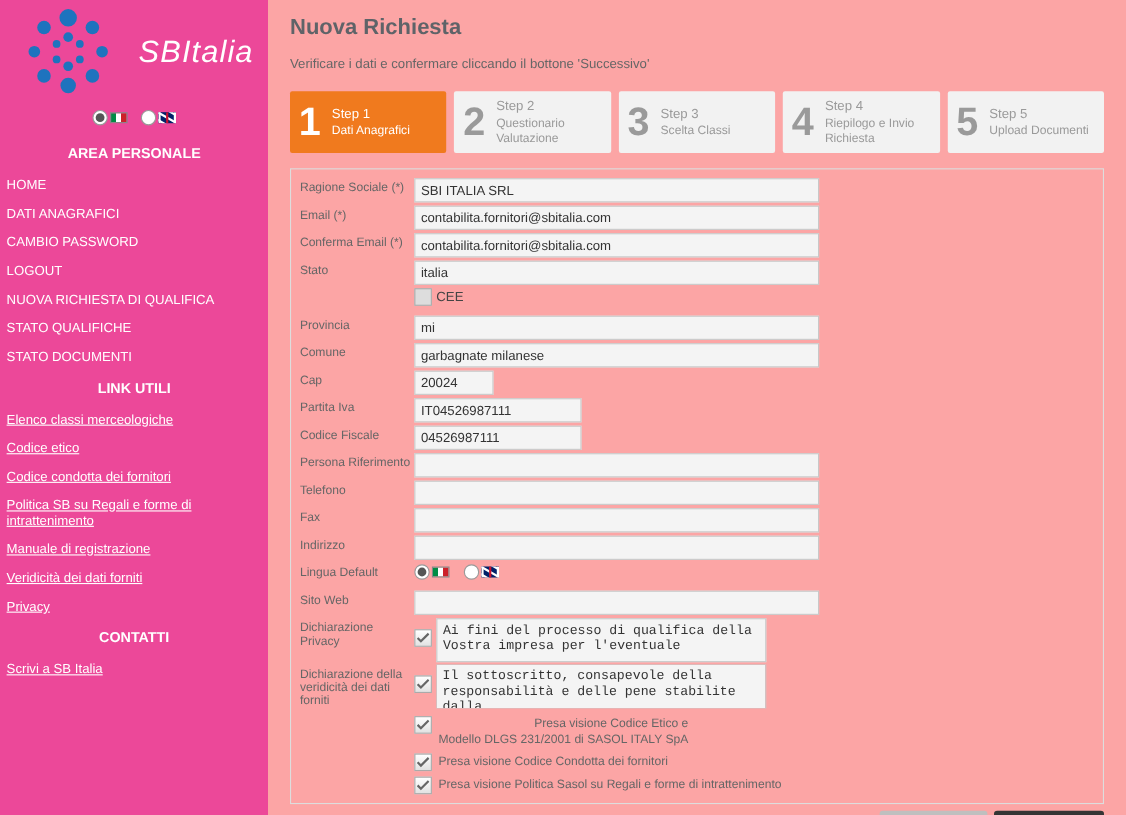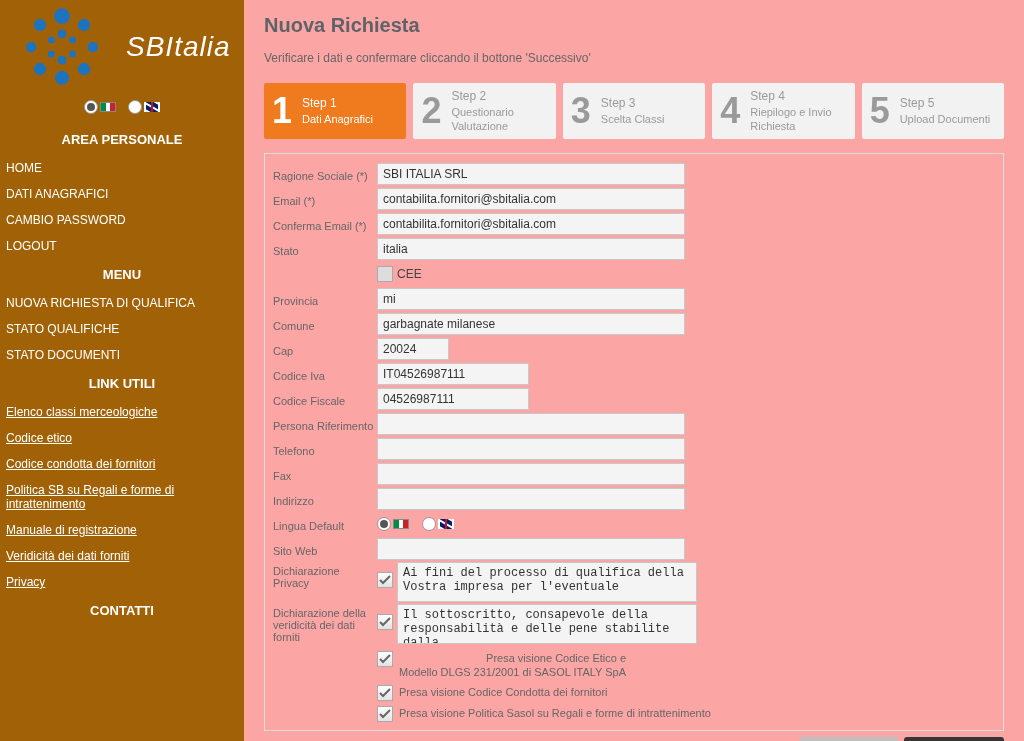--- a/index.html
+++ b/index.html
@@ -4,7 +4,7 @@
 <style>
   * { box-sizing: border-box; margin: 0; padding: 0; }
   body { font-family: Arial, Helvetica, sans-serif; font-size: 12px; color: #444; width: 1024px; height: 741px; overflow: hidden; display: flex; }
-  .sidebar { width: 244px; background: #a16207; color: #fff; padding: 0; display: flex; flex-direction: column; }
+  .sidebar { width: 244px; background: #ec4899; color: #fff; padding: 0; display: flex; flex-direction: column; }
   .logo-area { display: flex; align-items: center; padding: 3px 8px 5px; gap: 10px; }
   .logo-svg { width: 108px; height: 88px; }
   .logo-text { font-size: 28px; font-weight: 300; letter-spacing: 1px; font-family: Arial; }

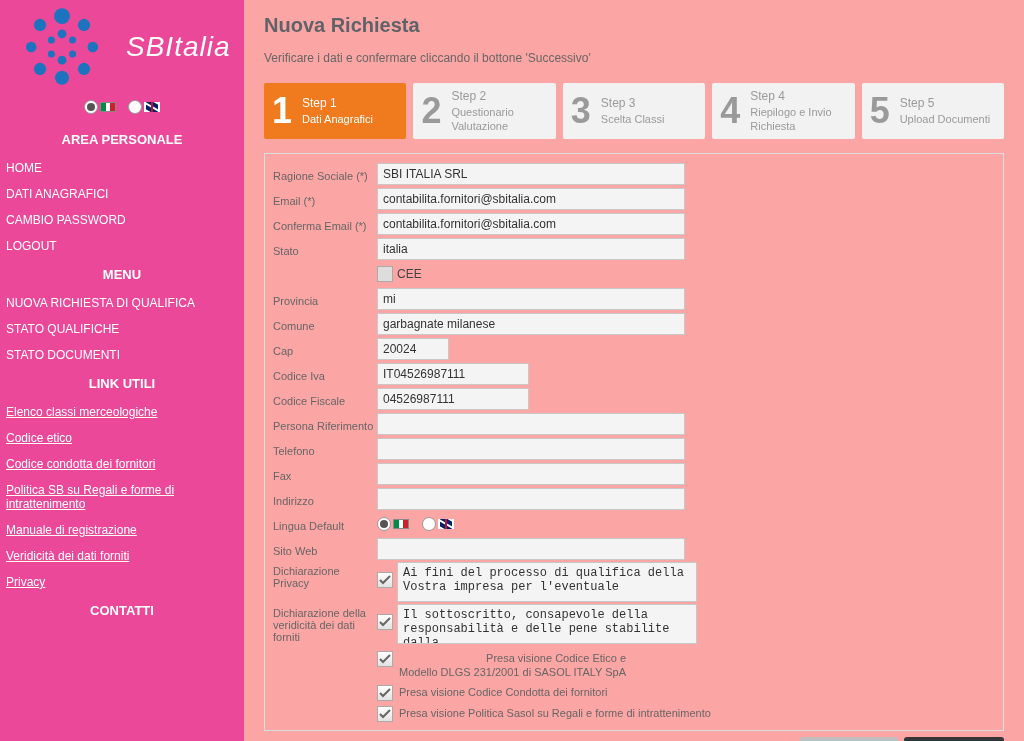--- a/index.html
+++ b/index.html
@@ -24,7 +24,7 @@
   .step-text { font-size: 12px; line-height: 1.3; }
   .step-name { font-size: 11px; }
   .form { border: 1px solid #ddd; padding: 8px 8px 4px 8px; }
-  .form-row { display: flex; align-items: center; min-height: 24px; margin-bottom: 1px; }
+  .form-row { display: flex; align-items: flex-start; min-height: 24px; margin-bottom: 1px; }
   .form-label { width: 104px; font-size: 11px; color: #666; padding-top: 3px; }
   .form-field { flex: 1; }
   input[type=text].txt, .txtarea { border: 1px solid #c8c8c8; background: #f4f4f4; padding: 3px 5px; font-size: 12px; color: #333; width: 308px; height: 22px; }

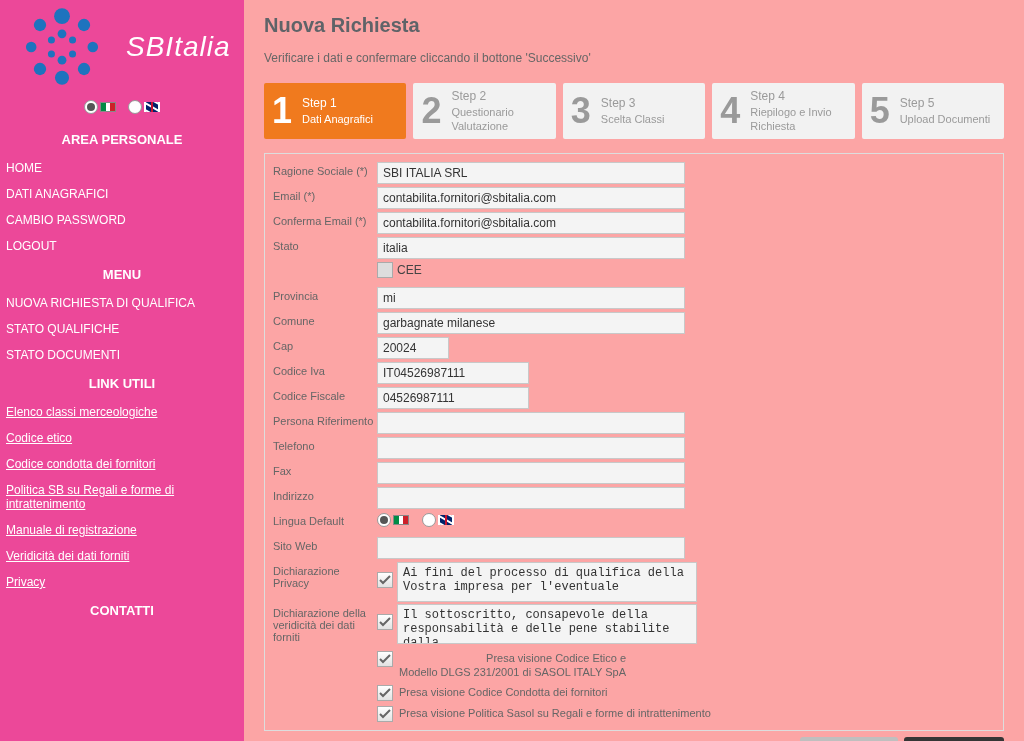--- a/index.html
+++ b/index.html
@@ -27,7 +27,7 @@
   .form-row { display: flex; align-items: flex-start; min-height: 24px; margin-bottom: 1px; }
   .form-label { width: 104px; font-size: 11px; color: #666; padding-top: 3px; }
   .form-field { flex: 1; }
-  input[type=text].txt, .txtarea { border: 1px solid #c8c8c8; background: #f4f4f4; padding: 3px 5px; font-size: 12px; color: #333; width: 308px; height: 22px; }
+  input[type=text].txt, .txtarea { border: 1px solid #c8c8c8; background: #f4f4f4; padding: 3px 5px; font-size: 12px; color: #333; width: 368px; height: 22px; }
   input[type=text].txt.short { width: 72px; }
   input[type=text].txt.mid { width: 152px; }
   .txtarea { width: 300px; height: 40px; resize: none; font-family: "Courier New", monospace; font-size: 12px; overflow-y: scroll; margin-left: 4px; vertical-align: top; }

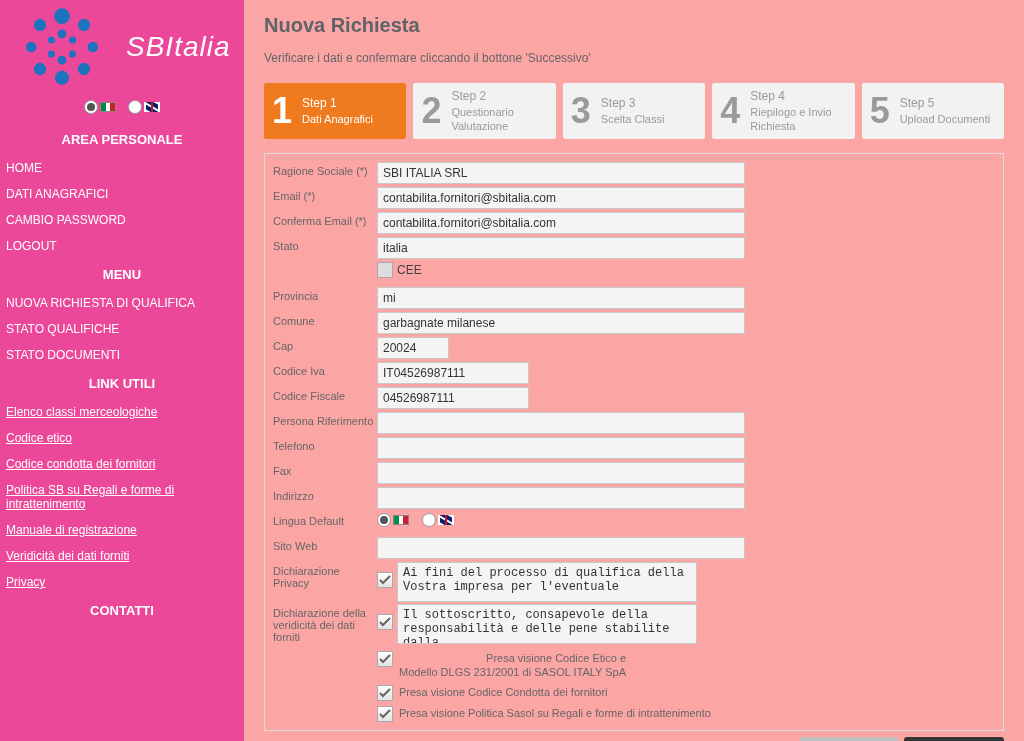--- a/index.html
+++ b/index.html
@@ -91,7 +91,6 @@
   <a class="side-link">CAMBIO PASSWORD</a>
   <a class="side-link">LOGOUT</a>
 
-  <div class="section-title">MENU</div>
   <a class="side-link">NUOVA RICHIESTA DI QUALIFICA</a>
   <a class="side-link">STATO QUALIFICHE</a>
   <a class="side-link">STATO DOCUMENTI</a>

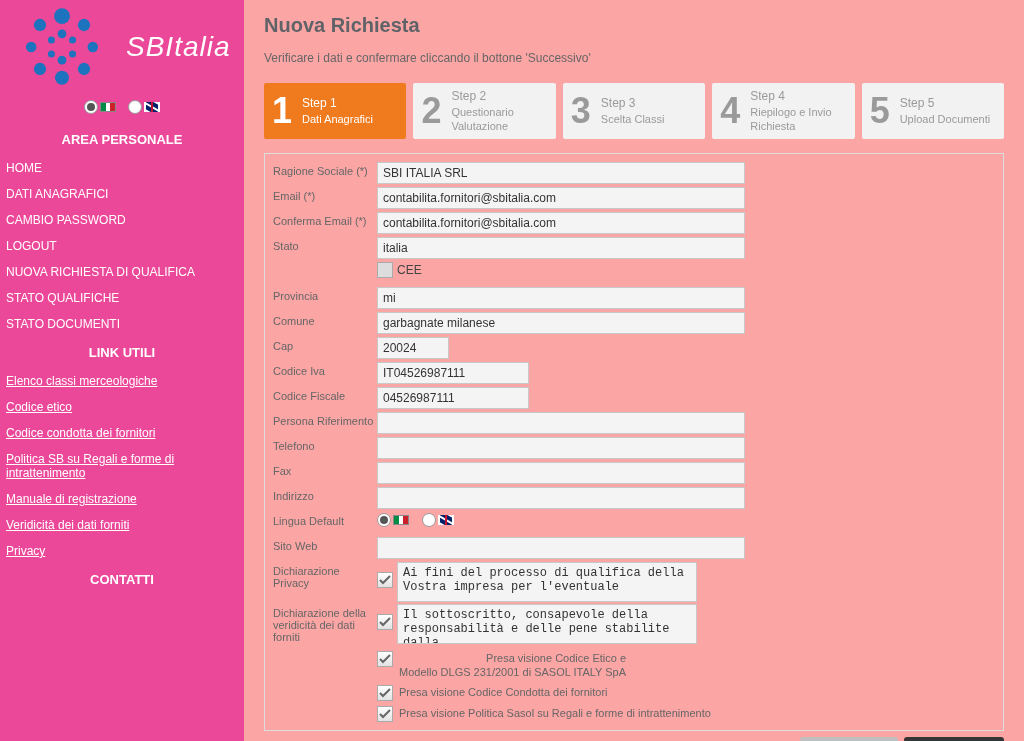--- a/index.html
+++ b/index.html
@@ -186,7 +186,7 @@
       <div class="form-field"><input type="text" class="txt short" value="20024" style=""></div>
     </div>
     <div class="form-row">
-      <div class="form-label">Codice Iva</div>
+      <div class="form-label">Partita Iva</div>
       <div class="form-field"><input type="text" class="txt mid" value="IT04526987111" style=""></div>
     </div>
     <div class="form-row">

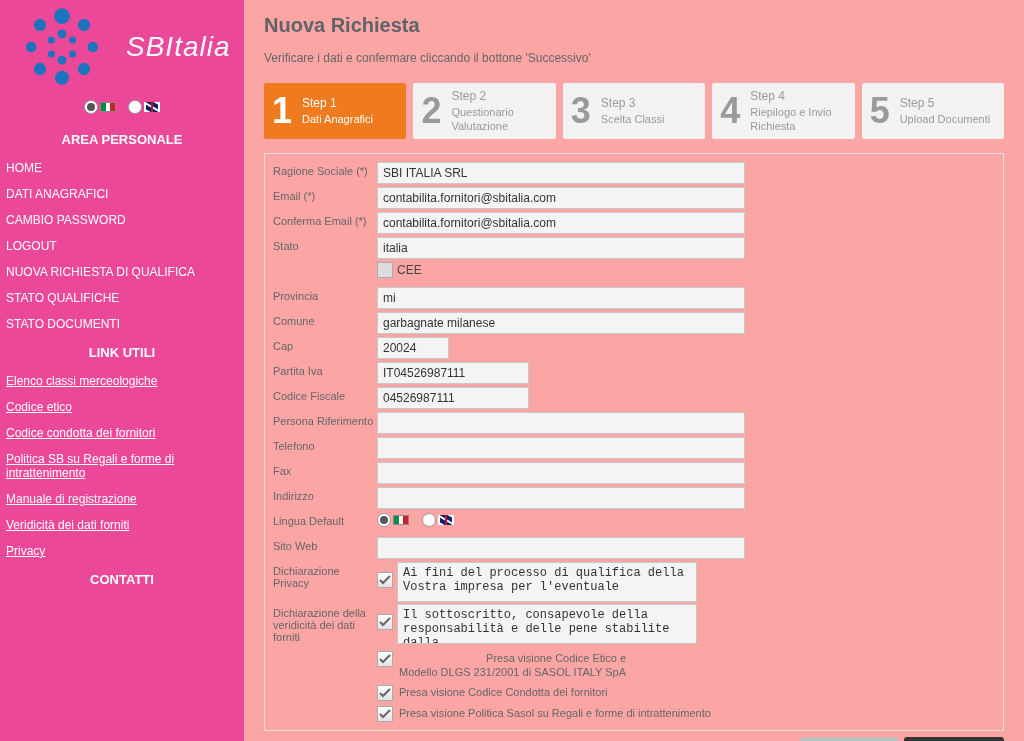--- a/index.html
+++ b/index.html
@@ -105,6 +105,7 @@
   <a class="side-link u">Privacy</a>
 
   <div class="section-title">CONTATTI</div>
+  <a class="side-link u">Scrivi a SB Italia</a>
 </div>
 
 <div class="main">

